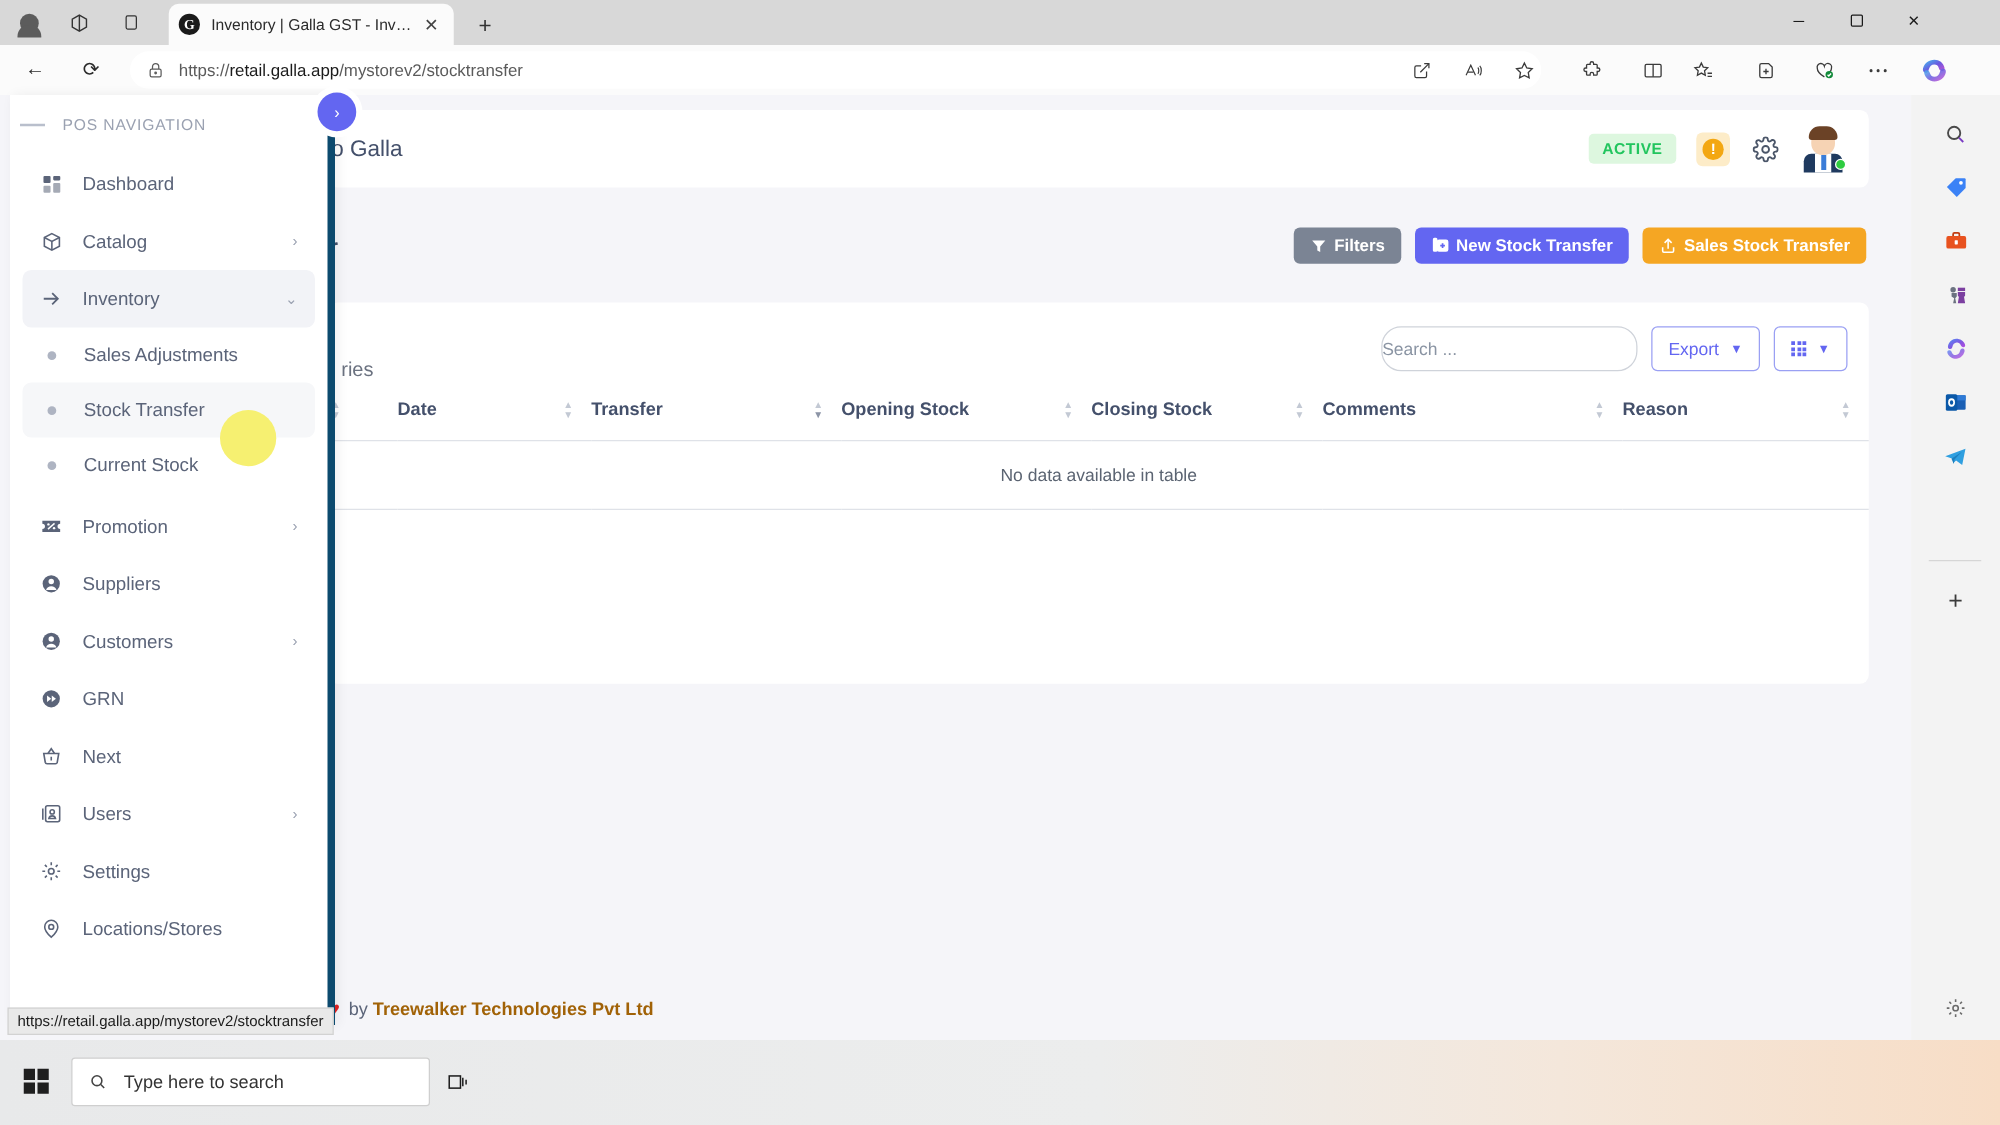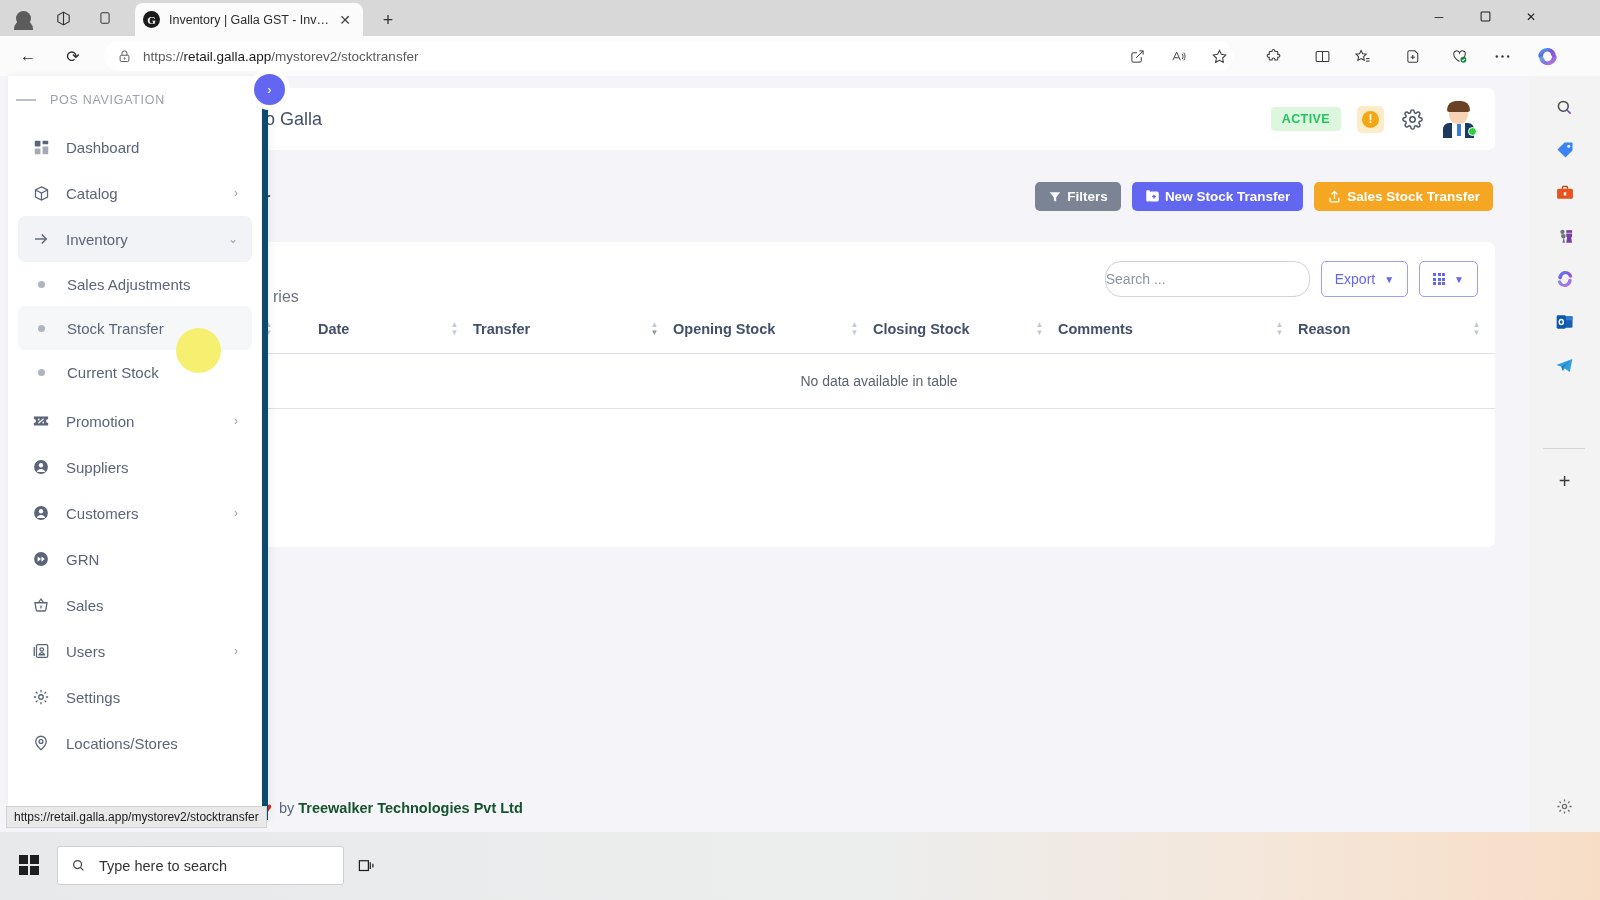--- a/index.html
+++ b/index.html
@@ -640,7 +640,7 @@
             <path d="M12 12.5v4"></path>
           </svg>
       </span>
-      <span class="sb-txt">Sales</span>
+      <span class="sb-txt">Next</span>
     </div>
 
     <div class="sb-item">

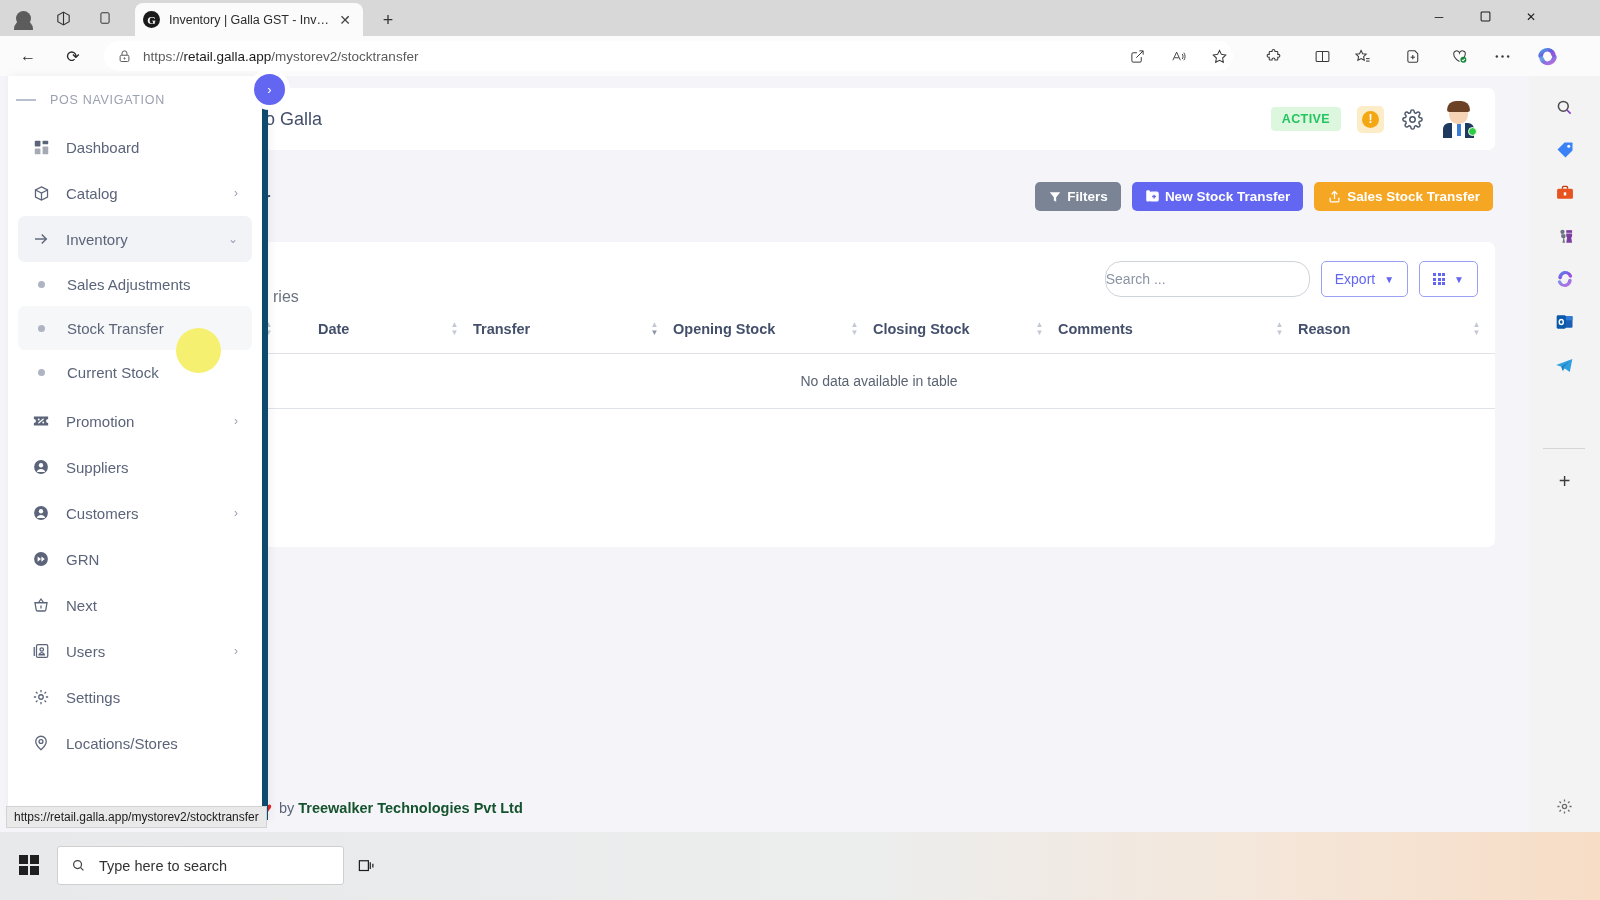--- a/index.html
+++ b/index.html
@@ -139,7 +139,7 @@
   .footer { position:absolute; left:263px; bottom:16px; display:flex; align-items:center; gap:7px; }
   .footer .heart { color:#e02424; font-size:15px; }
   .footer .ftxt { font-size:14.5px; color:#5b6479; }
-  .footer .ftxt b { color:#14532d; }
+  .footer .ftxt b { color:#a16207; }
 
   
   .sidebar { position:absolute; left:8px; top:76px; width:260px; height:744px;

